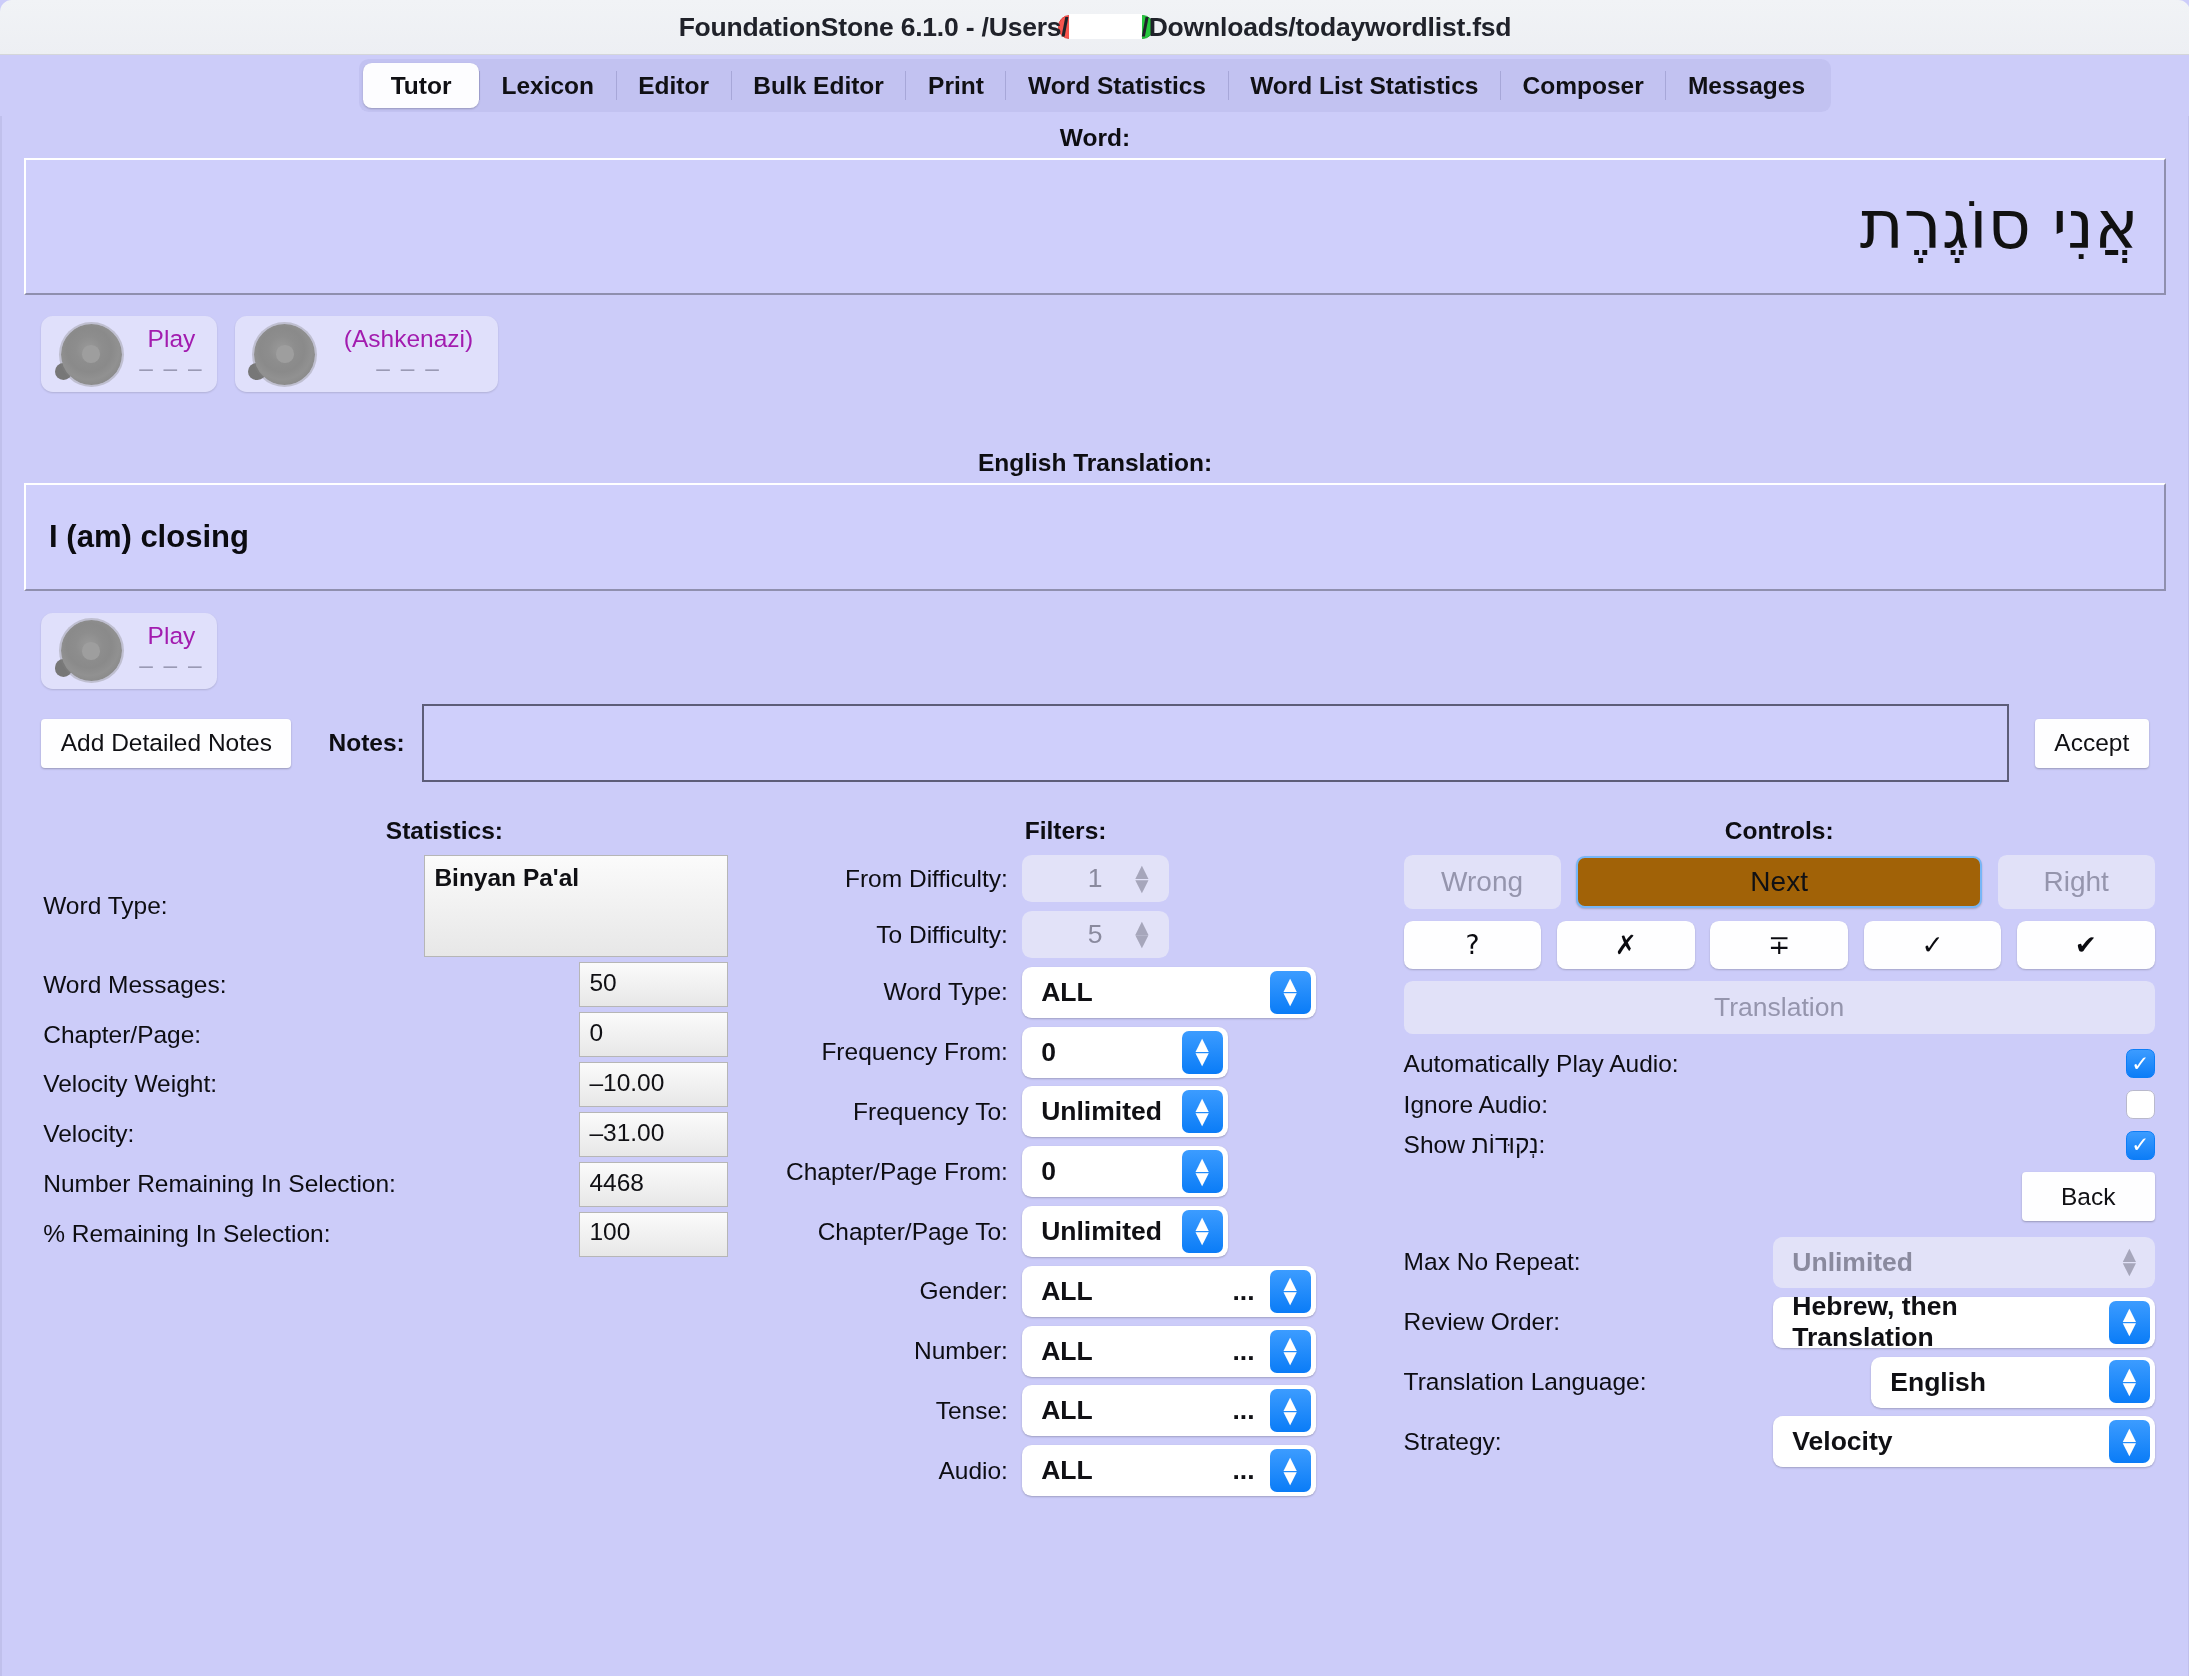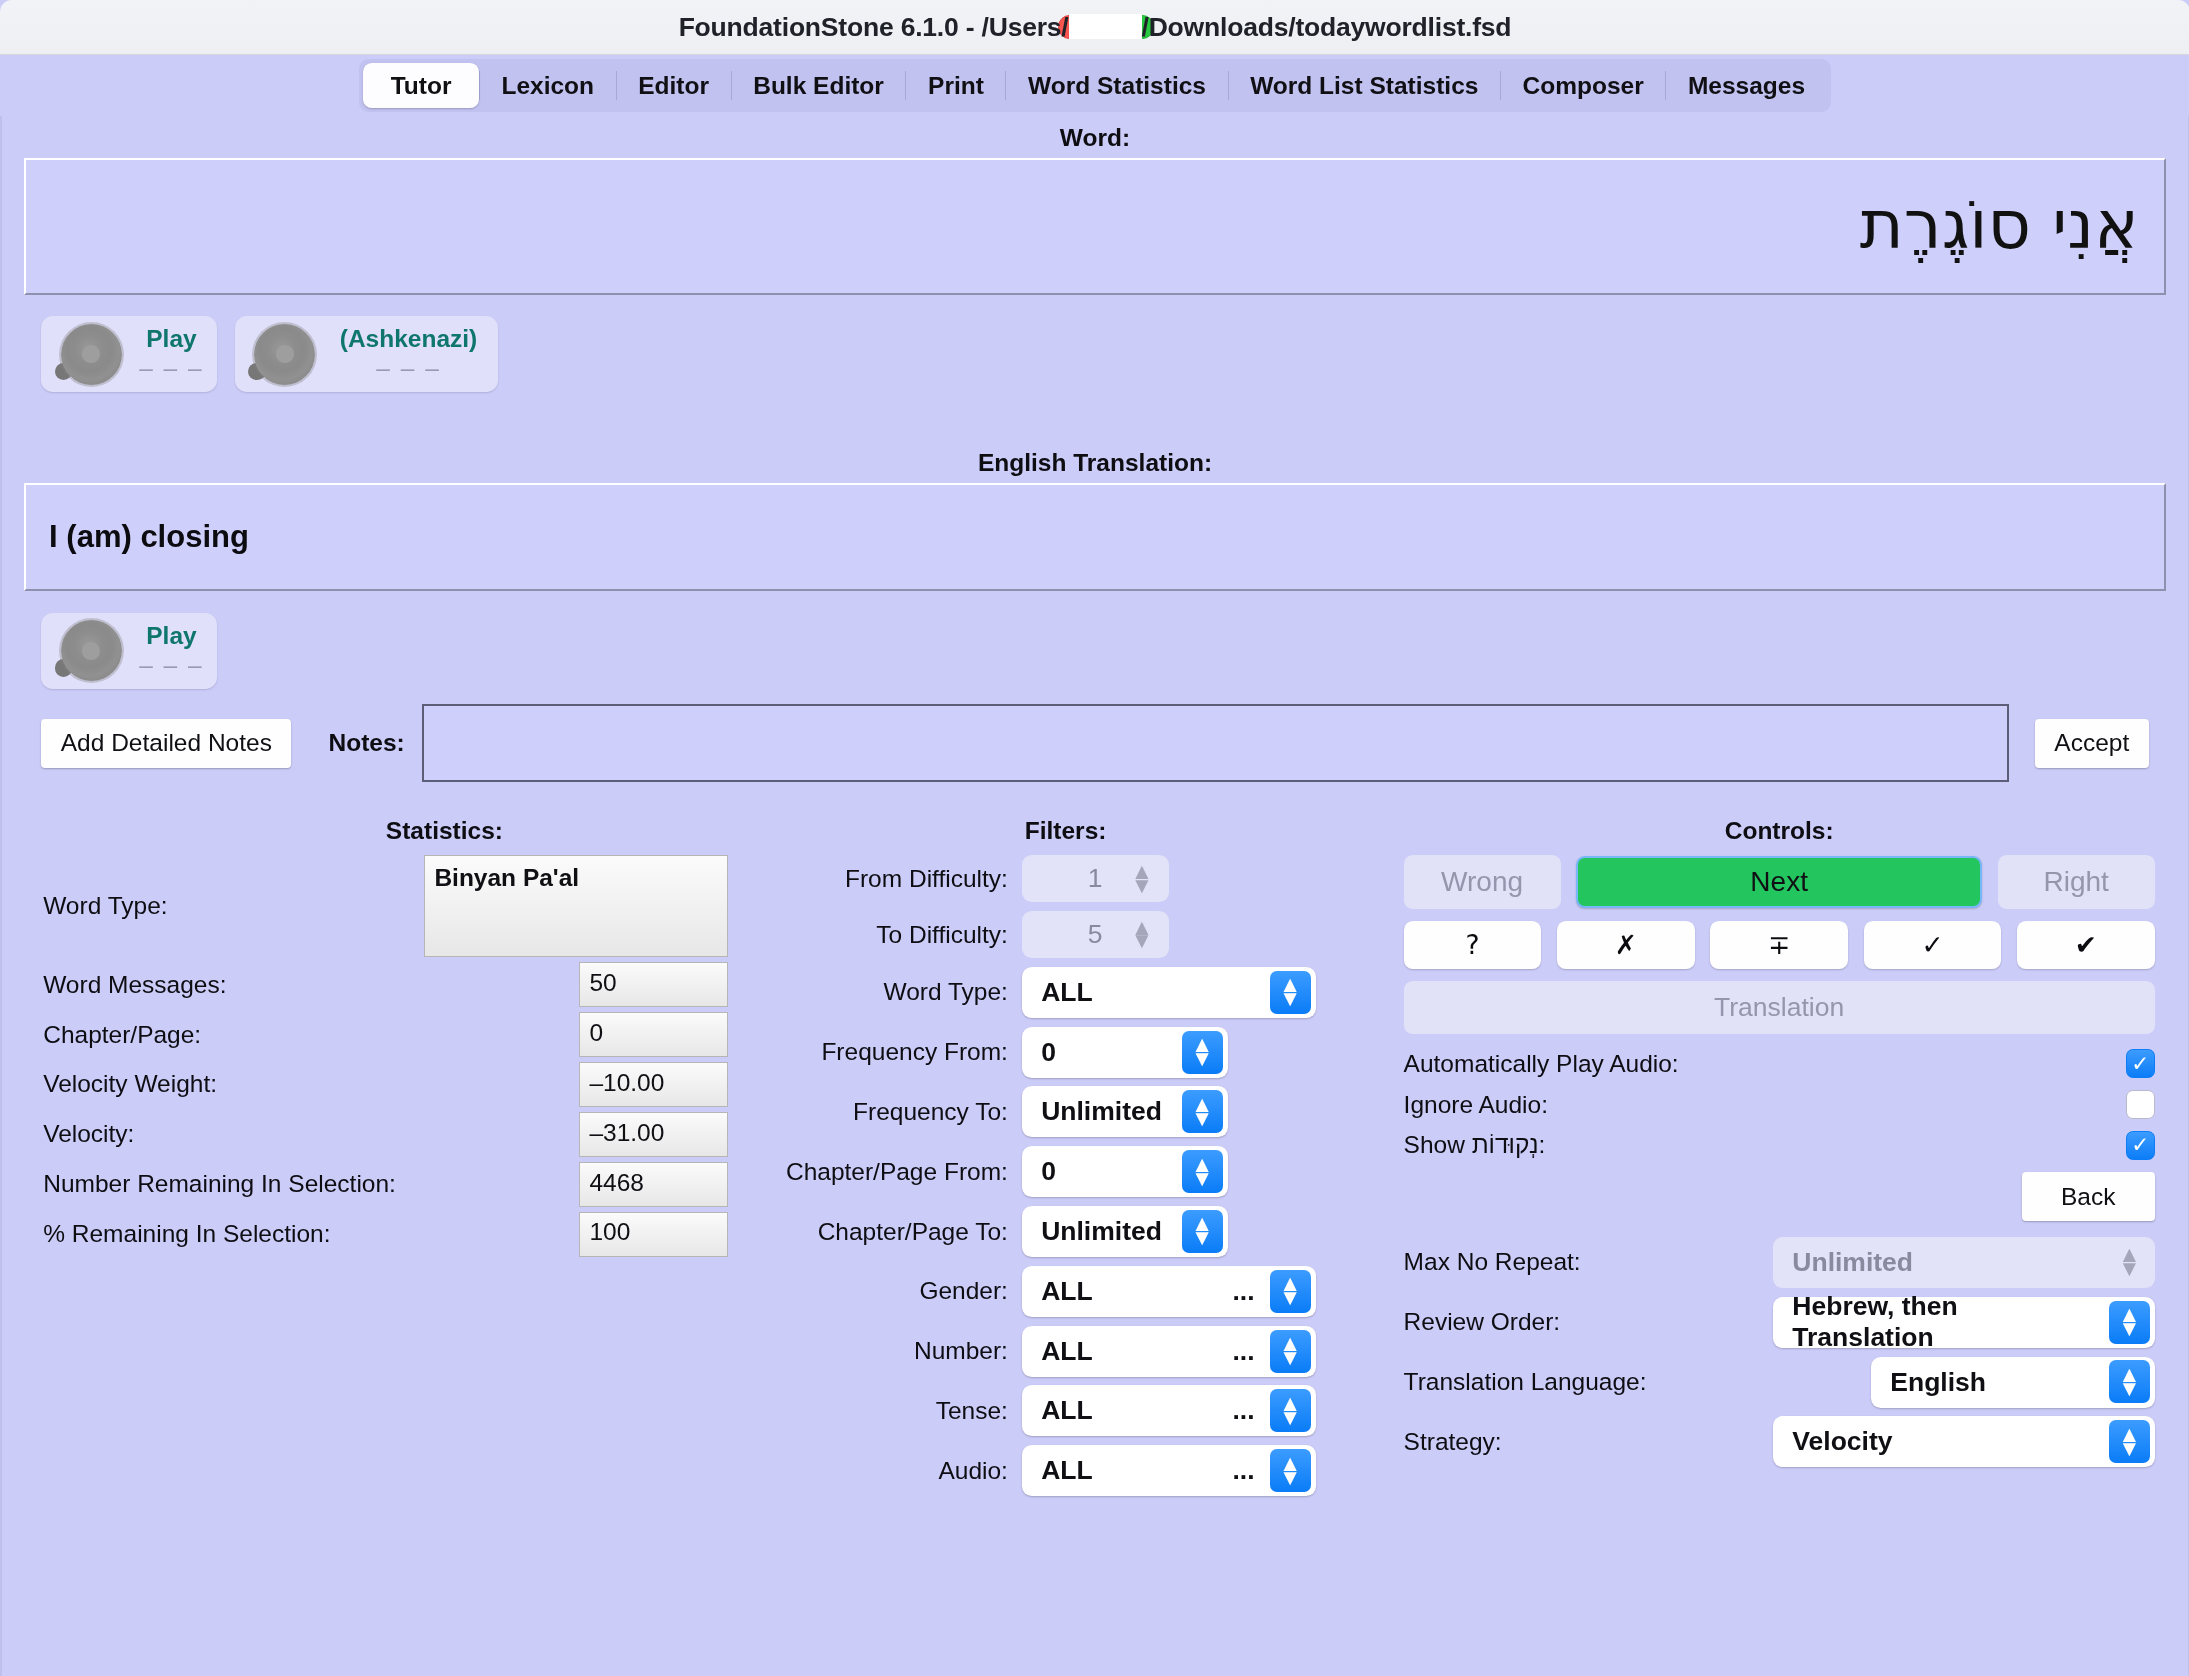--- a/index.html
+++ b/index.html
@@ -115,7 +115,7 @@
     margin-left: 9.8px; display:flex; flex-direction:column;
     align-items:center; justify-content:center; flex:1; padding-right:5.9px;
   }
-  .player-label { font-size: 24.5px; color: #0f766e; line-height: 1.05; font-weight: bold; }
+  .player-label { font-size: 24.5px; color: #a21caf; line-height: 1.05; }
   .player-dash { font-size: 24.5px; color: #9a9ab4; letter-spacing: 2px; margin-top: 2px; }
   .led {
     position:absolute; left:13.7px; bottom:11.8px;

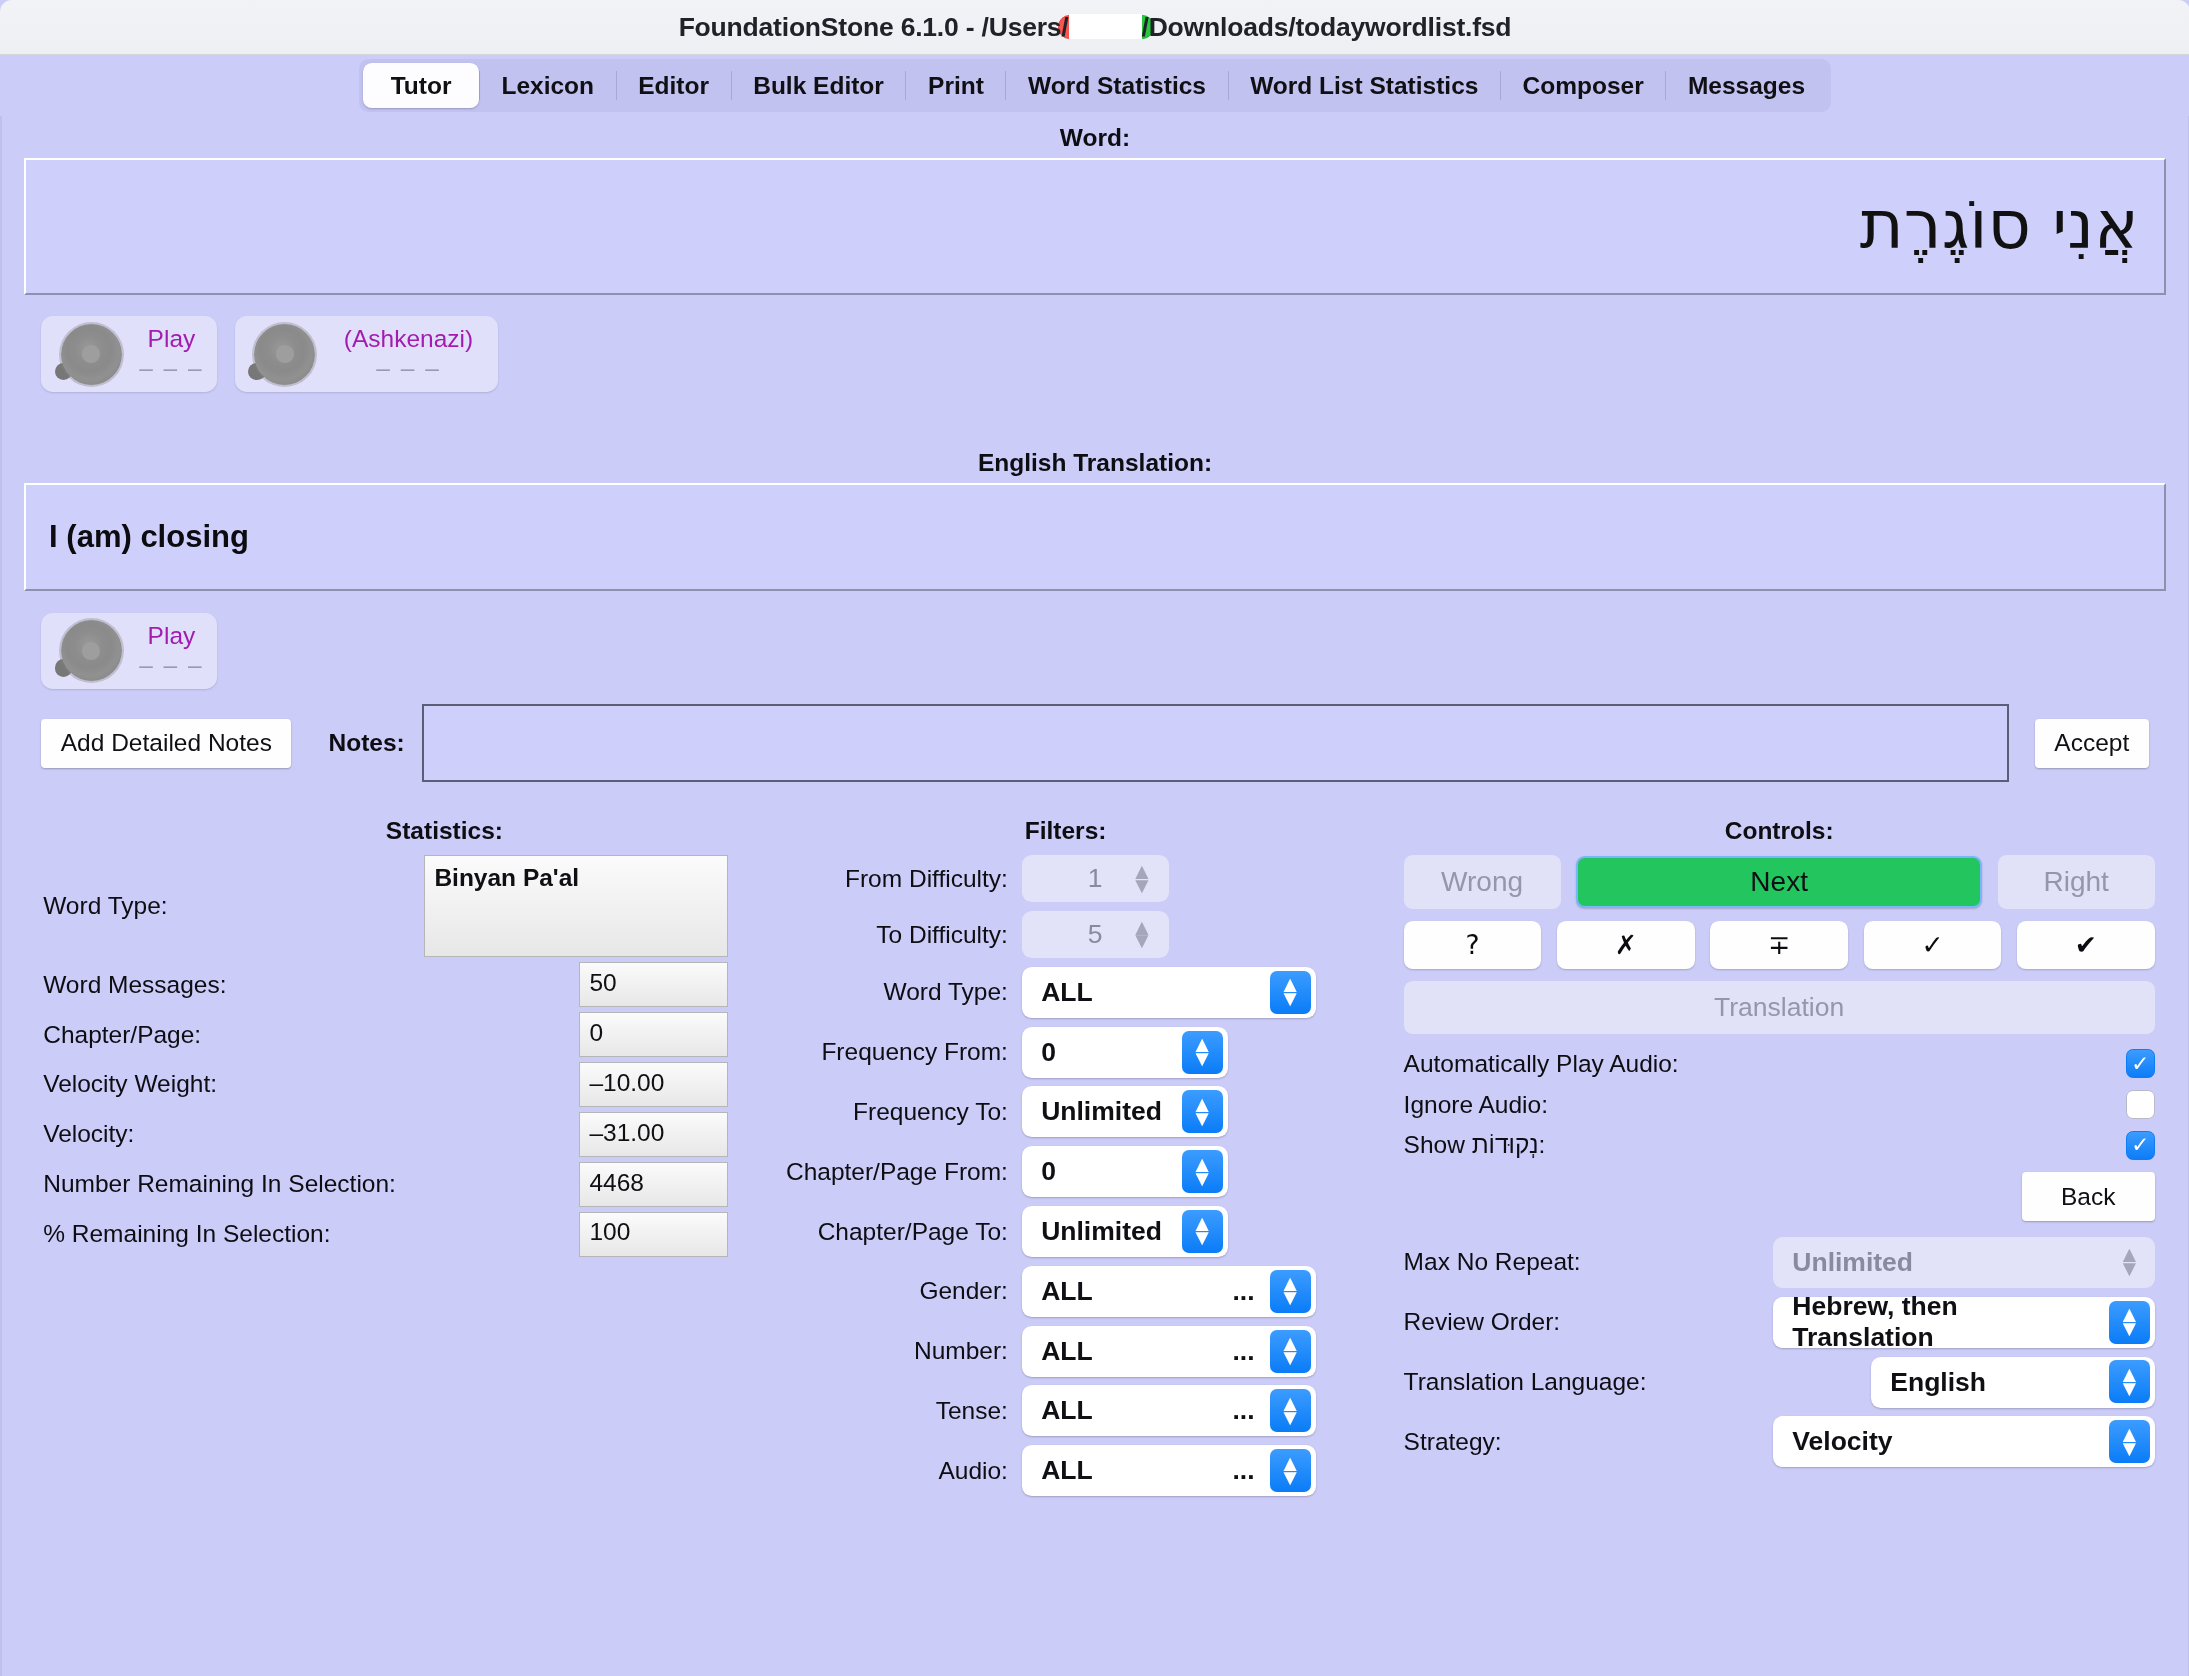--- a/index.html
+++ b/index.html
@@ -224,7 +224,7 @@
   }
   .ctl-btn.dis { background: #e1e1f8; color:#9595ad; box-shadow:none; }
   .ctl-btn.primary {
-    flex:1; background:#22c55e; border: 2.9px solid #77b6f7;
+    flex:1; background:#a16207; border: 2.9px solid #77b6f7;
     padding: 7.8px 0;
   }
   .ctl-wrong, .ctl-right { width: 157px; }

